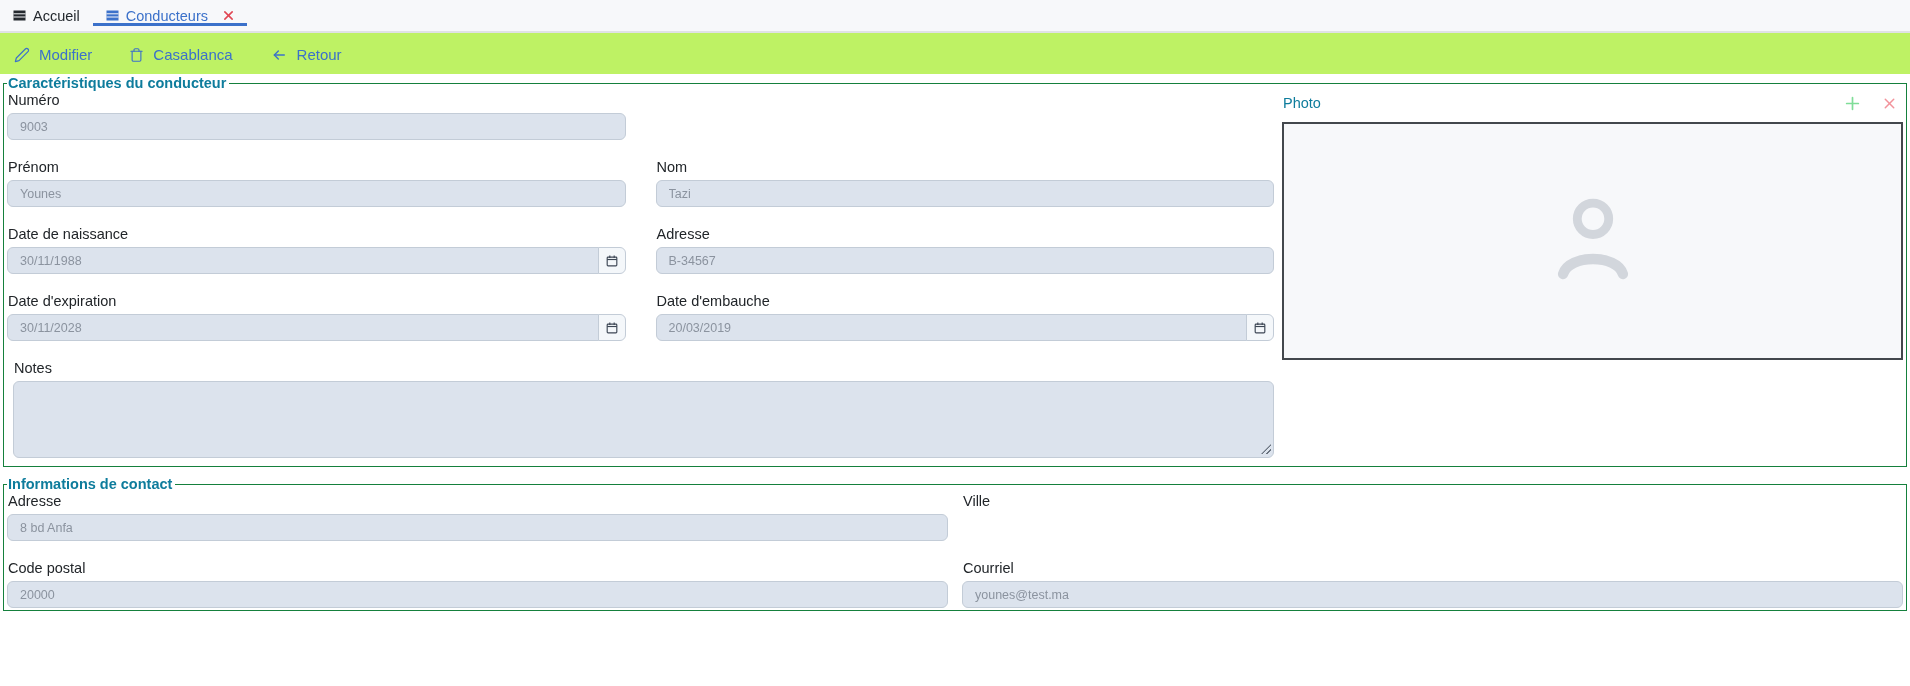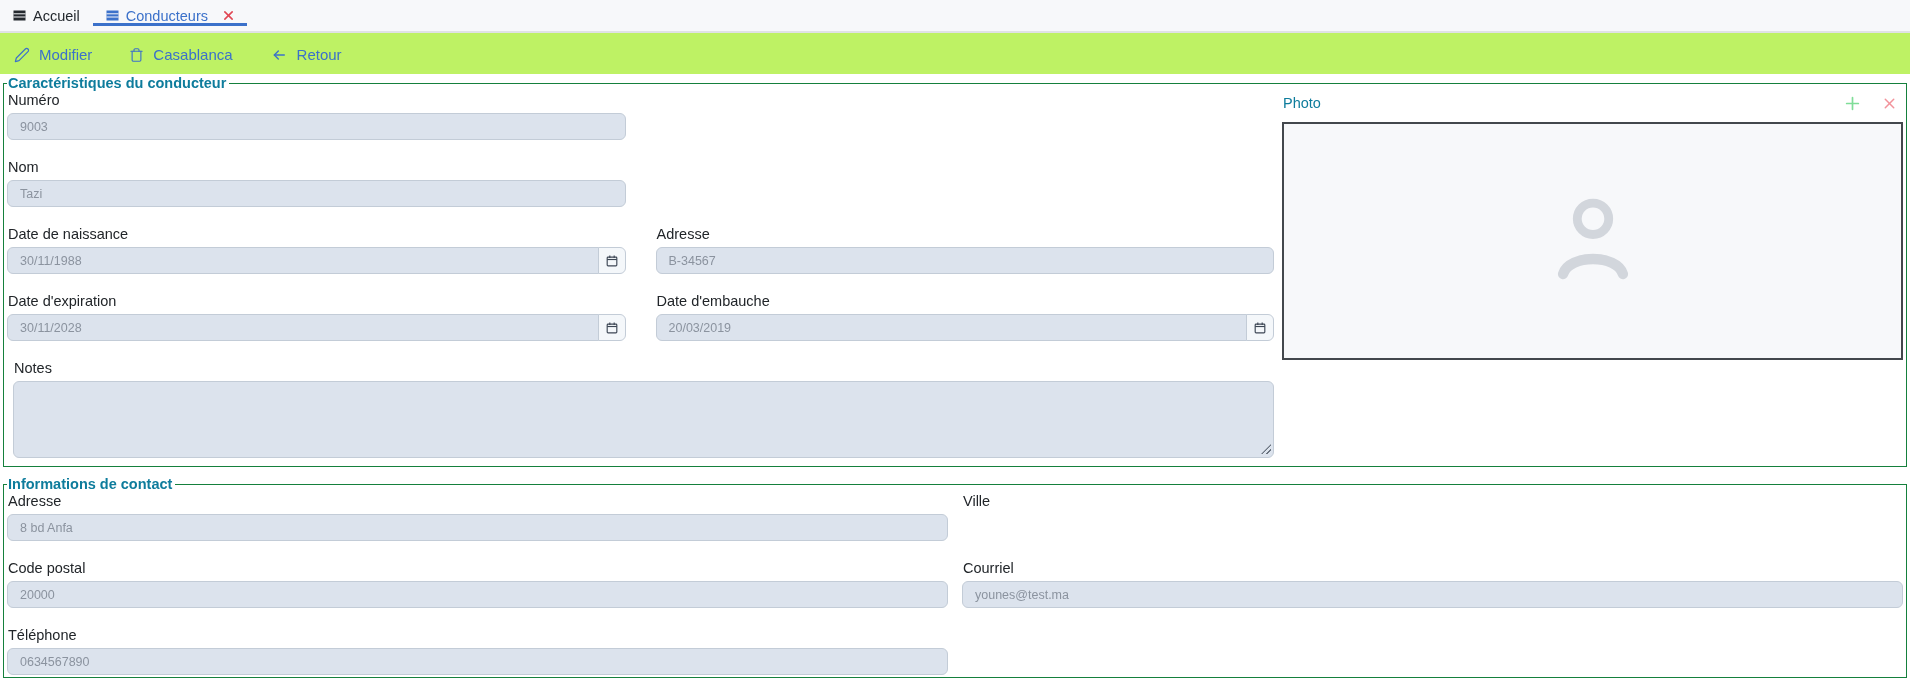--- a/index.html
+++ b/index.html
@@ -171,6 +171,10 @@
       </div>
 
       <div class="frow">
+        <div class="field">
+          <label>Prénom</label>
+          <input class="control" readonly="" value="Younes" style="">
+        </div>
         <div class="field">
           <label>Nom</label>
           <input class="control" readonly="" value="Tazi" style="">

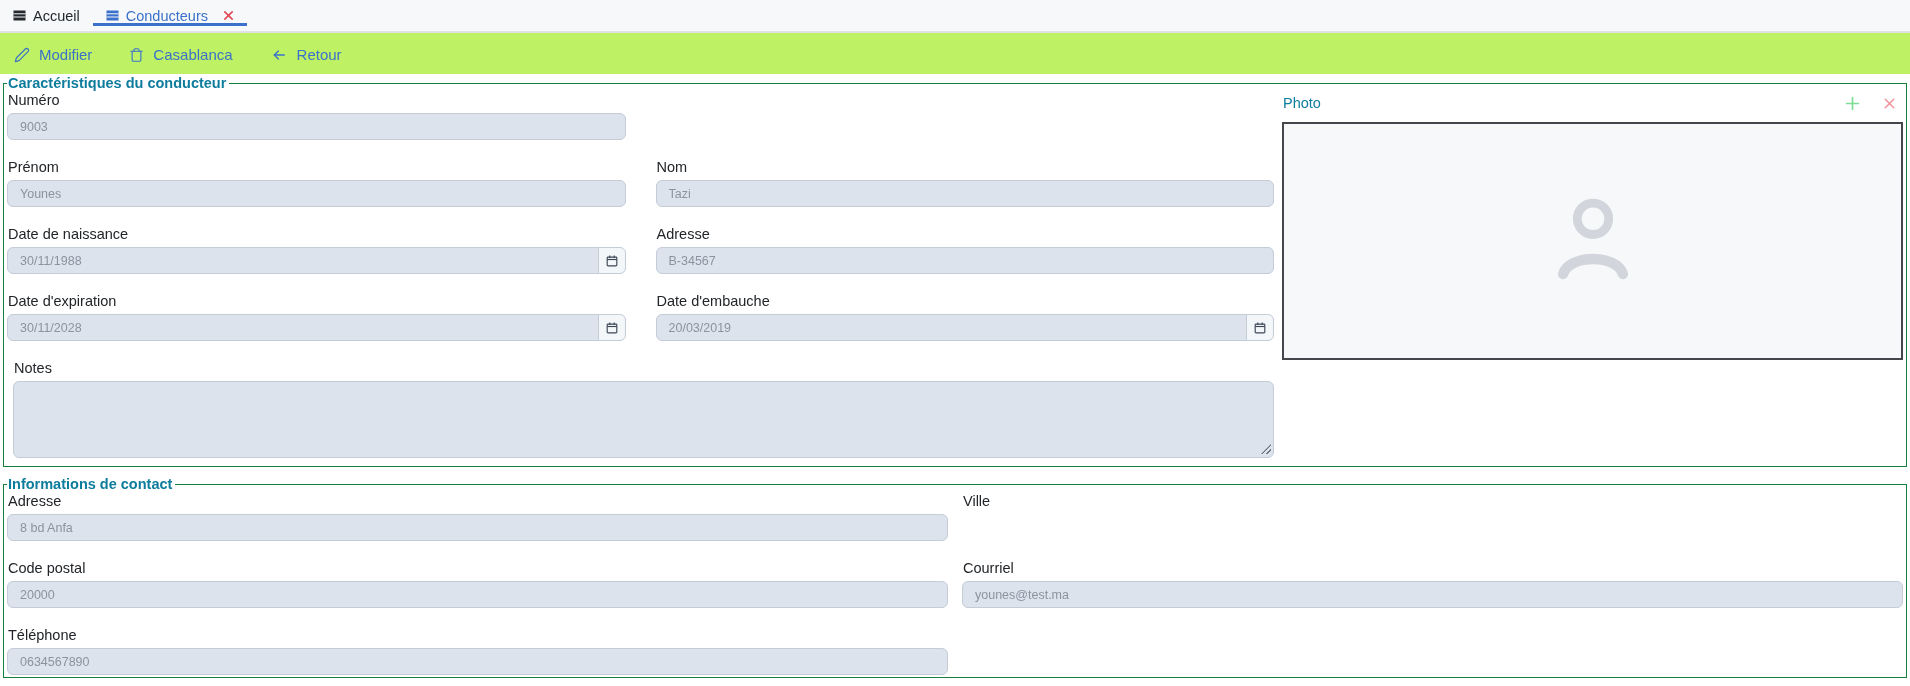--- a/index.html
+++ b/index.html
@@ -297,13 +297,6 @@
     </div>
   </div>
 
-  <div class="frow2">
-    <div class="field">
-      <label>Téléphone</label>
-      <input class="control" readonly="" value="0634567890" style="">
-    </div>
-    <div class="field"></div>
-  </div>
 </fieldset>
 
 </body></html>

